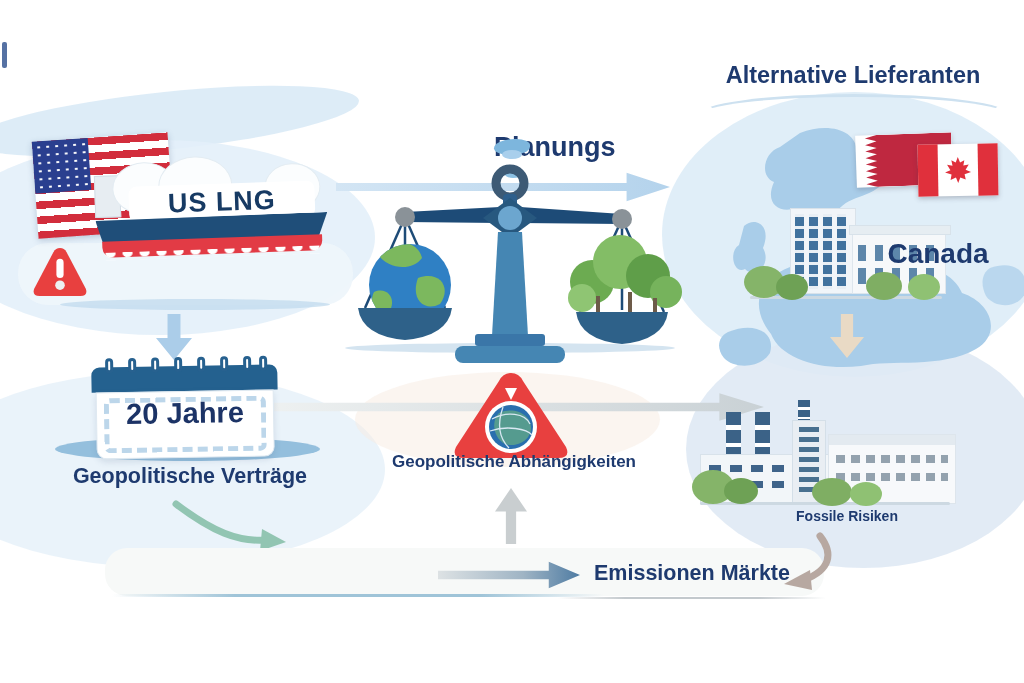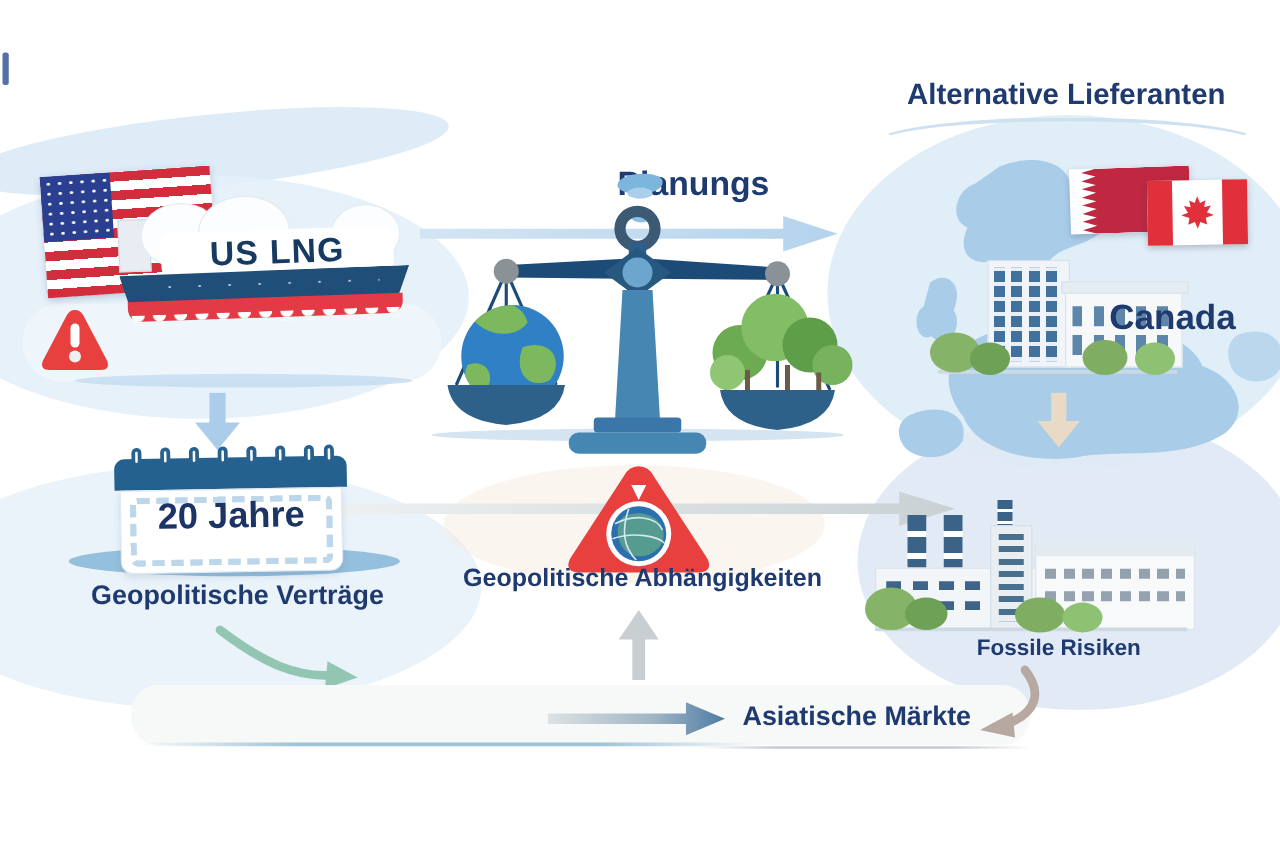--- a/index.html
+++ b/index.html
@@ -266,7 +266,7 @@
       <path d="M56 39 C50 56 52 70 62 80"></path>
     </g>
   </svg>
-  <div class="txt center" style="left:366px;top:452px;width:296px;font-size:20px;">Geopolitische Abhängigkeiten</div>
+  <div class="txt center" style="left:366px;top:452px;width:296px;font-size:17px;">Geopolitische Abhängigkeiten</div>
 
   <div class="cal">
     <div class="head"></div>

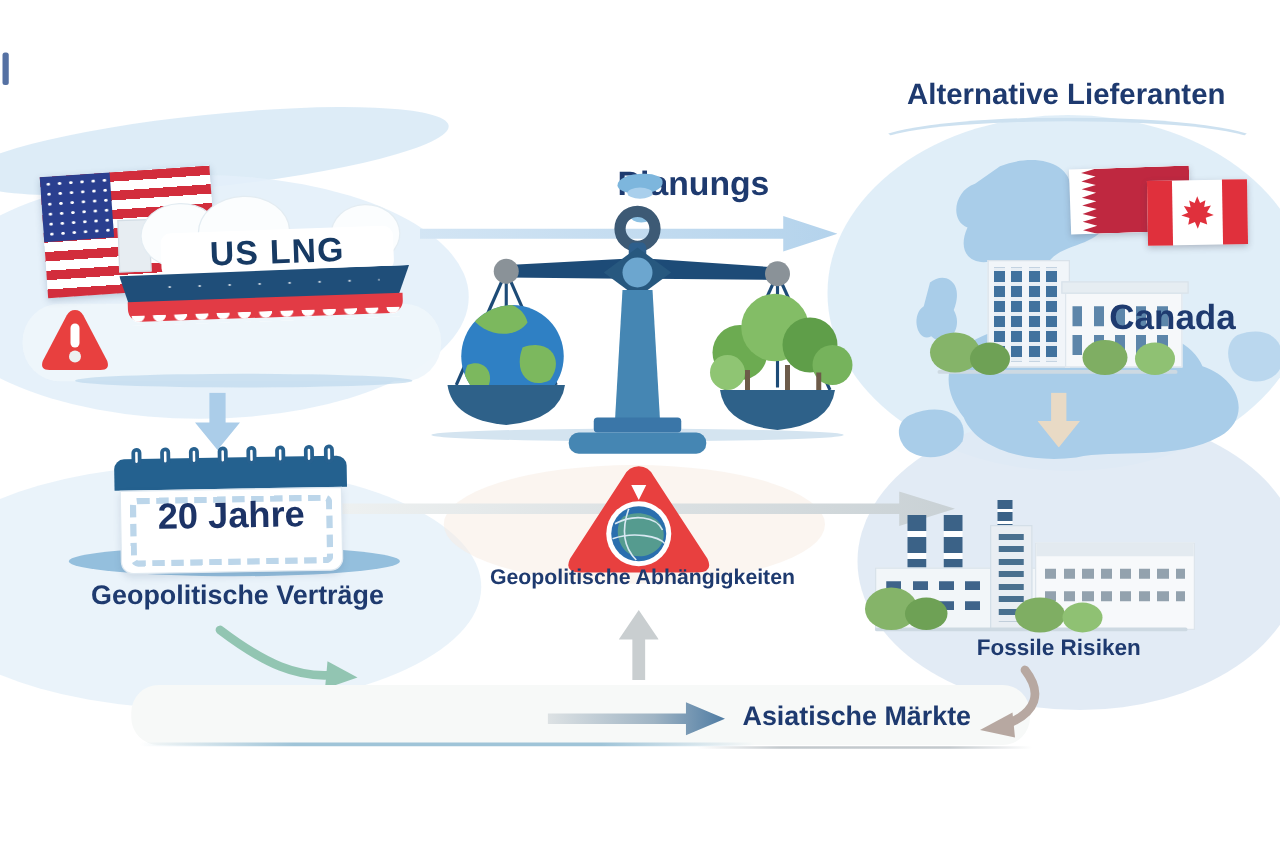--- a/index.html
+++ b/index.html
@@ -313,7 +313,7 @@
     <div class="bush" style="left:150px;top:70px;width:32px;height:24px;background:#8fc173;"></div>
     <div class="groundline" style="left:0;top:90px;width:250px;"></div>
   </div>
-  <div class="txt center" style="left:742px;top:508px;width:210px;font-size:18px;">Fossile Risiken</div>
+  <div class="txt center" style="left:742px;top:508px;width:210px;font-size:14px;">Fossile Risiken</div>
 
   <svg style="left:742px;top:532px;z-index:5;" width="96" height="60" viewBox="0 0 96 60">
     <path d="M78 4 C92 22 88 38 62 48" stroke="#b7a8a1" stroke-width="7" fill="none" stroke-linecap="round"></path>

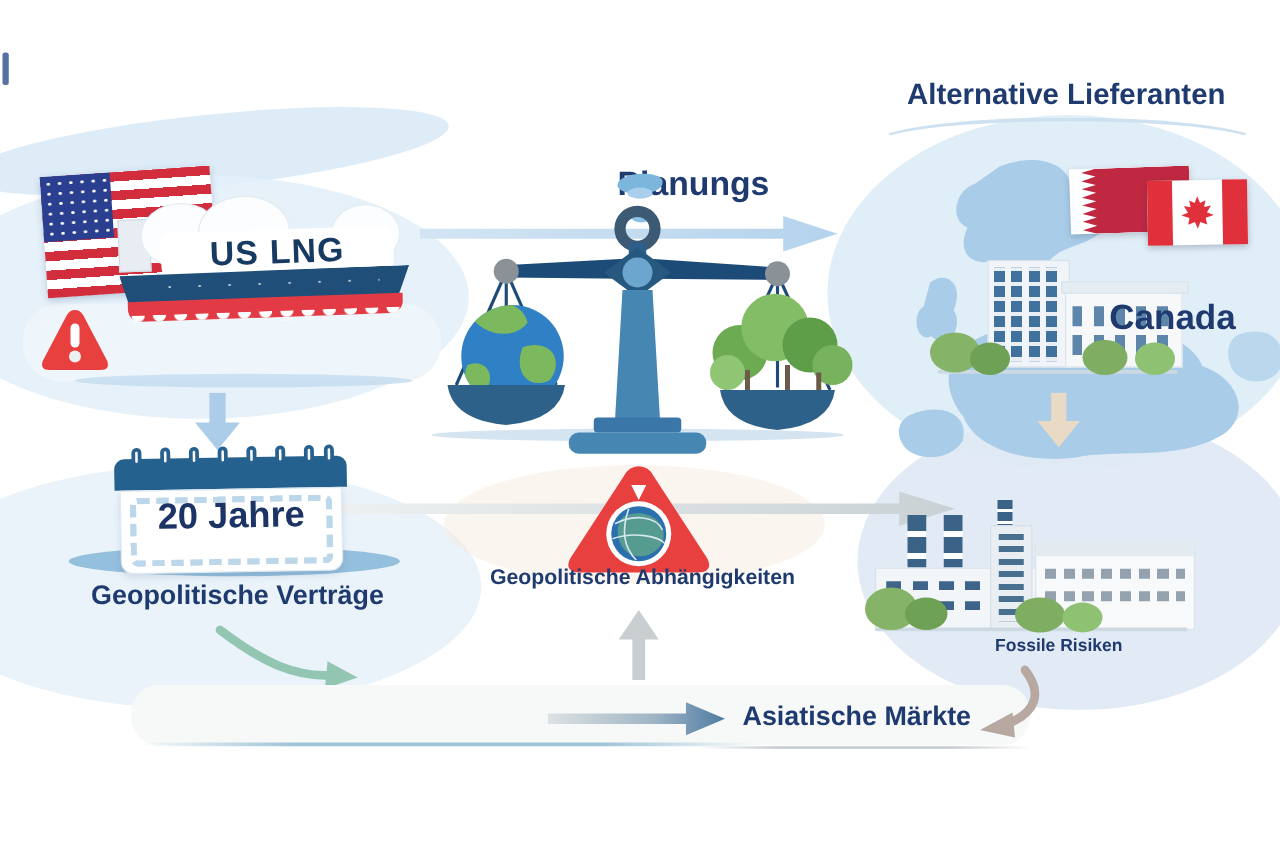--- a/index.html
+++ b/index.html
@@ -323,7 +323,7 @@
   <div class="band1"></div>
   <div class="band2"></div>
   <div class="arr arr-right-bottom"></div>
-  <div class="txt" style="left:594px;top:561px;font-size:21.5px;">Asiatische Märkte</div>
+  <div class="txt" style="left:594px;top:561px;font-size:21.5px;">Emissionen Märkte</div>
   <div class="ul1"></div>
   <div class="ul2"></div>
 

